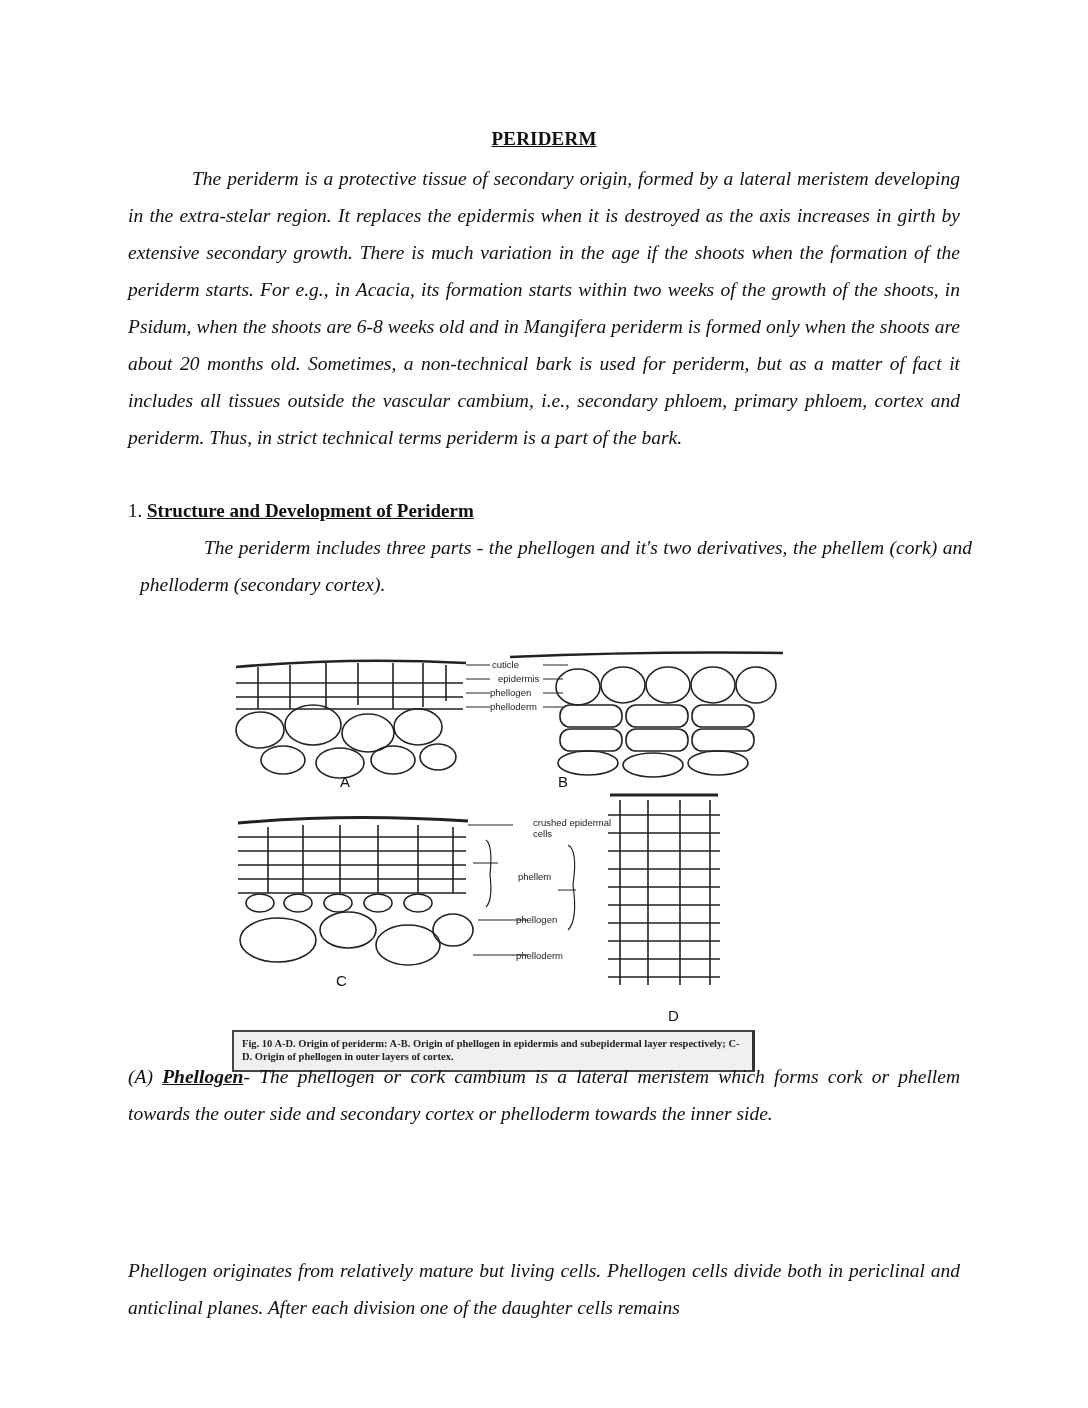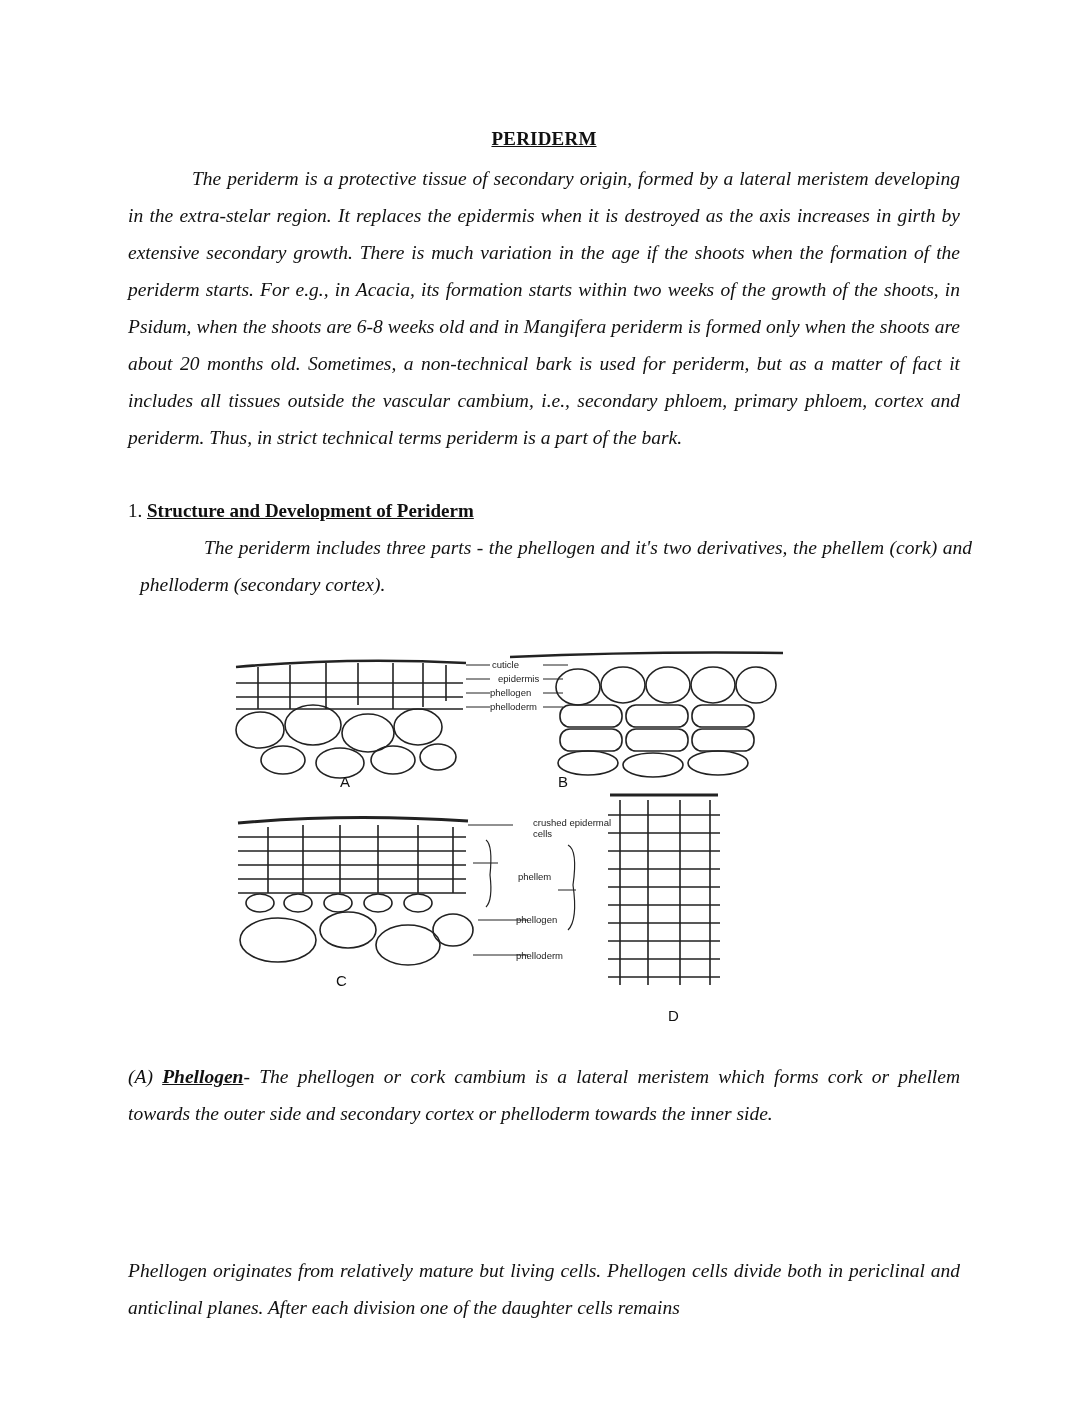--- a/index.html
+++ b/index.html
@@ -133,6 +133,7 @@
     <span class="callout" style="left:288px;top:269px;">phellogen</span>
     <span class="callout" style="left:288px;top:305px;">phelloderm</span>
 
+    <div class="caption-box">Fig. 10 A-D. Origin of periderm: A-B. Origin of phellogen in epidermis and subepidermal layer respectively; C-D. Origin of phellogen in outer layers of cortex.</div>
   </div>
 
   <p class="para p3"><span>(A)</span> <span class="hl">Phellogen</span><span>-</span><span> The phellogen or cork cambium is a lateral meristem which forms cork or phellem towards the outer side and secondary cortex or phelloderm towards the inner side.</span></p>

